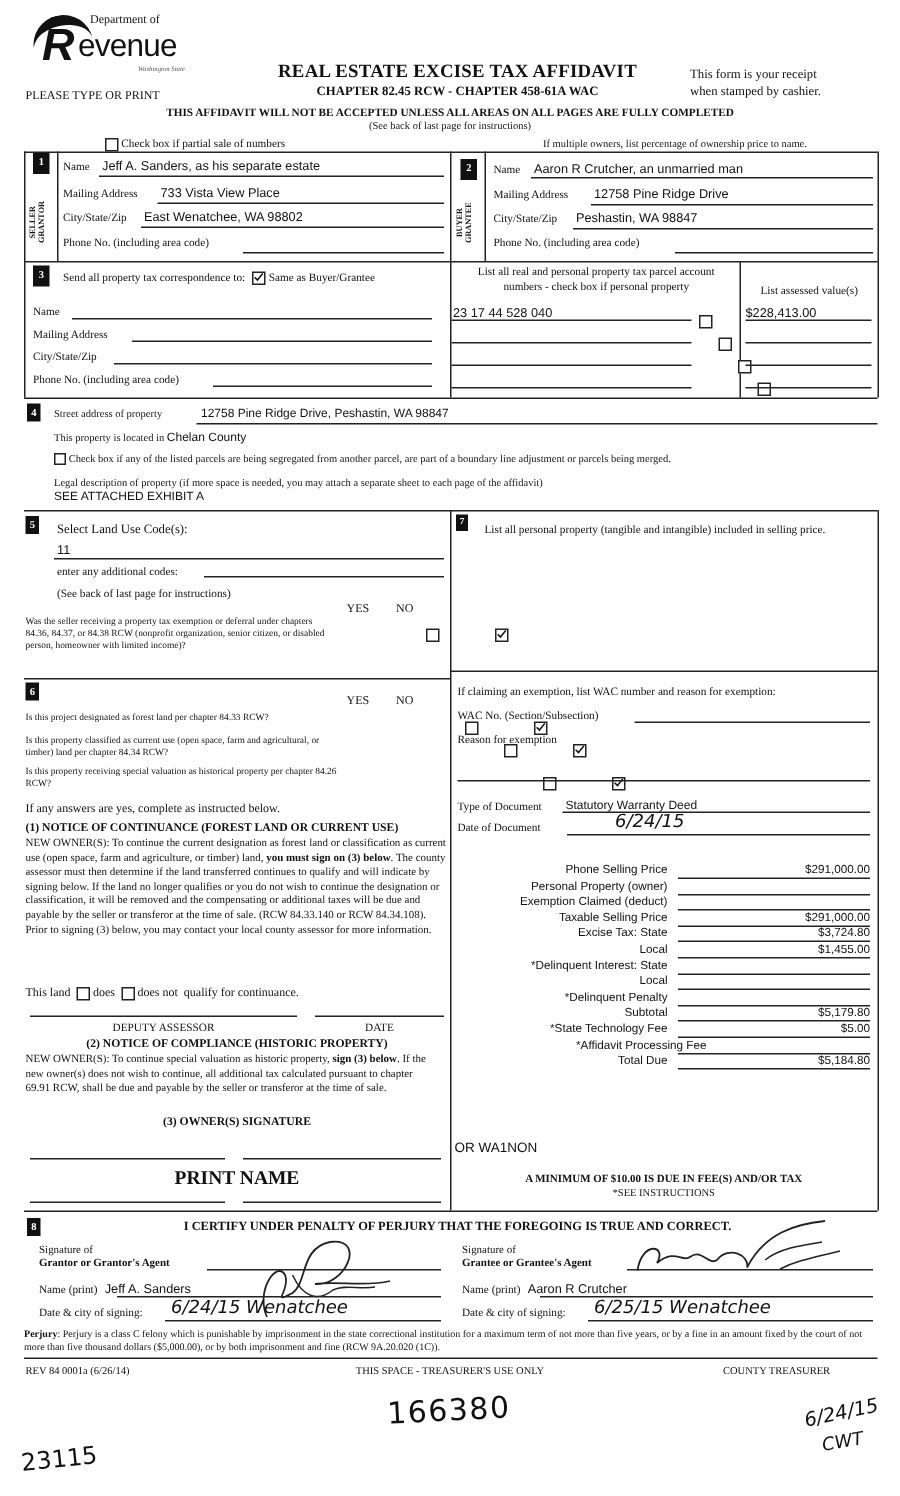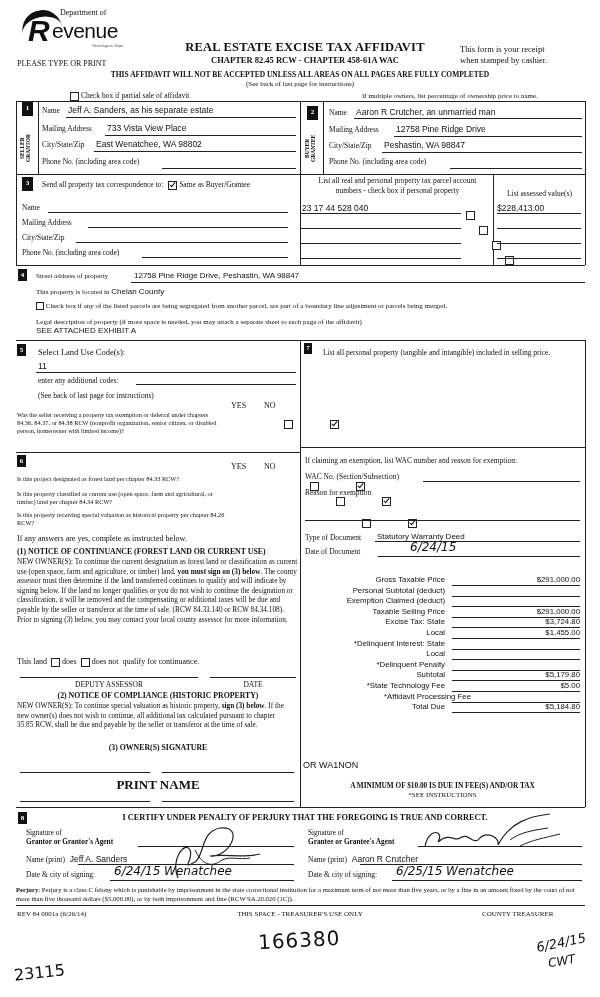--- a/index.html
+++ b/index.html
@@ -47,7 +47,7 @@
 <div class="abs center t7" style="left:200px;top:80px;width:200px;">(See back of last page for instructions)</div>
 <div class="abs t75" style="left:70px;top:91px;">
   <span class="cb"></span>
-  <span>Check box if partial sale of affidavit</span>
+  <span>Check box if partial sale of numbers</span>
 </div>
 <div class="abs t7" style="left:362px;top:92px;">If multiple owners, list percentage of ownership price to name.</div>
 

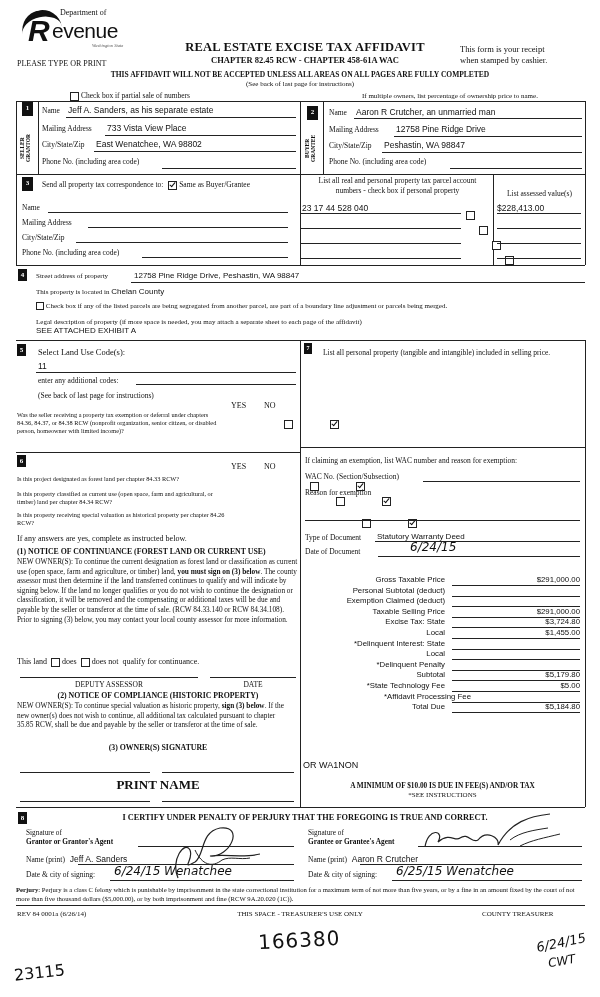--- a/index.html
+++ b/index.html
@@ -230,7 +230,7 @@
 <div class="line" style="left:378px;top:556px;width:202px;"></div>
 
 <div id="amounts" class="abs" style="left:300px;top:575px;width:285px;">
-    <div class="abs sans right" style="left: 0px; top: 0px; width: 145px; font-size: 7.8px;">Gross Taxable Price</div>
+    <div class="abs sans right" style="left: 0px; top: 0px; width: 145px; font-size: 7.8px;">Phone Selling Price</div>
     <div class="abs sans right" style="left: 152px; top: 0px; width: 128px; font-size: 7.8px;">$291,000.00</div>
     <div class="line" style="left: 152px; top: 10px; width: 128px;"></div>
     <div class="abs sans right" style="left: 0px; top: 10.6px; width: 145px; font-size: 7.8px;">Personal Subtotal (deduct)</div>

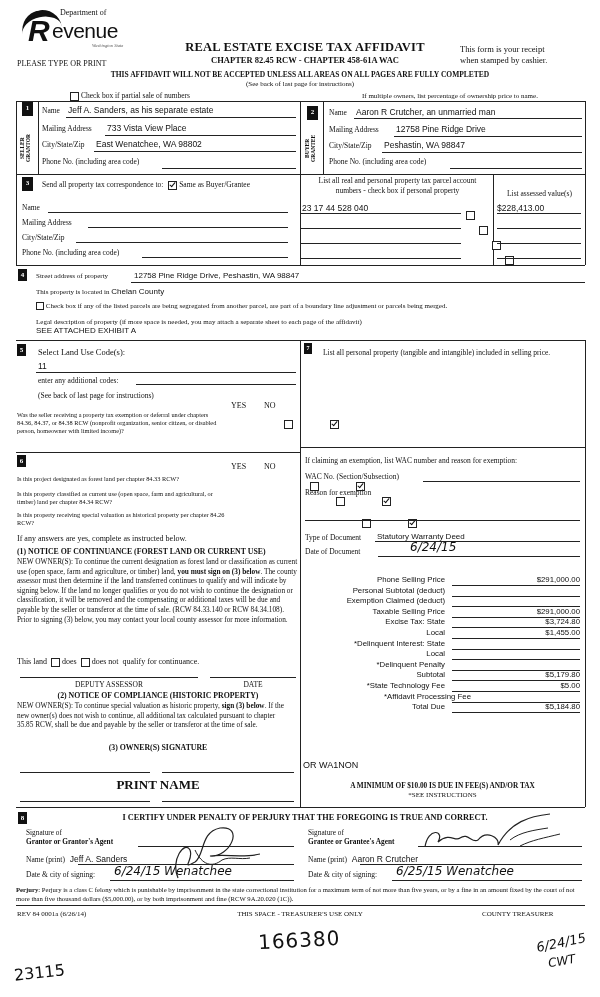--- a/index.html
+++ b/index.html
@@ -233,7 +233,7 @@
     <div class="abs sans right" style="left: 0px; top: 0px; width: 145px; font-size: 7.8px;">Phone Selling Price</div>
     <div class="abs sans right" style="left: 152px; top: 0px; width: 128px; font-size: 7.8px;">$291,000.00</div>
     <div class="line" style="left: 152px; top: 10px; width: 128px;"></div>
-    <div class="abs sans right" style="left: 0px; top: 10.6px; width: 145px; font-size: 7.8px;">Personal Subtotal (deduct)</div>
+    <div class="abs sans right" style="left: 0px; top: 10.6px; width: 145px; font-size: 7.8px;">Personal Property (owner)</div>
     <div class="abs sans right" style="left: 152px; top: 10.6px; width: 128px; font-size: 7.8px;"></div>
     <div class="line" style="left: 152px; top: 20.6px; width: 128px;"></div>
     <div class="abs sans right" style="left: 0px; top: 21.2px; width: 145px; font-size: 7.8px;">Exemption Claimed (deduct)</div>

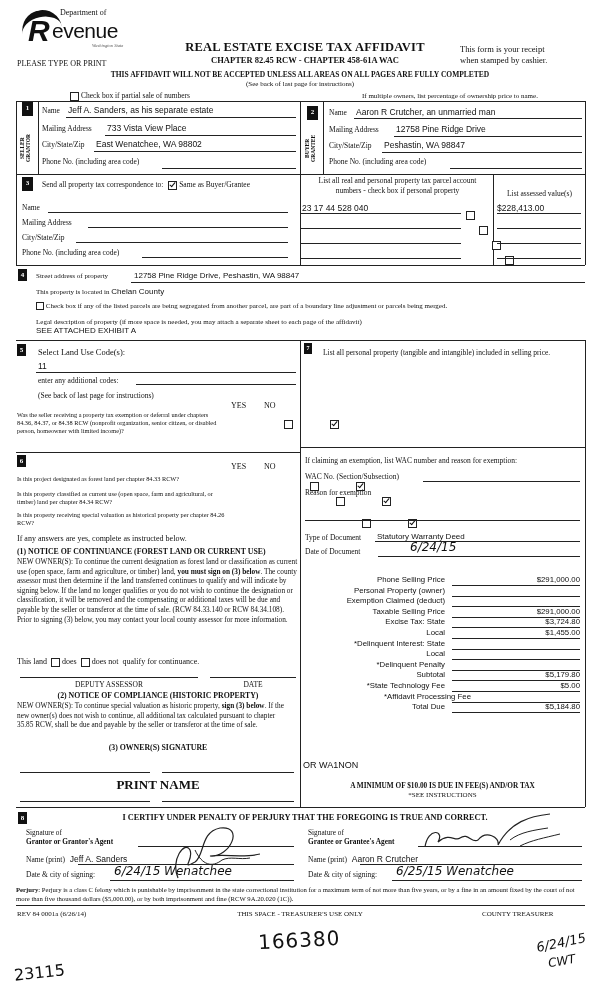--- a/index.html
+++ b/index.html
@@ -203,7 +203,7 @@
 <div class="abs b center" style="left:17px;top:691px;width:282px;font-size:7.8px;">(2) NOTICE OF COMPLIANCE (HISTORIC PROPERTY)</div>
 <div class="abs" style="left:17px;top:701px;width:270px;font-size:7.3px;line-height:9.6px;">
   <span>NEW OWNER(S):  To continue special valuation as historic property,</span>
-  <b>sign (3) below</b><span>.  If the new owner(s) does not wish to continue, all additional tax calculated pursuant to chapter 35.85 RCW, shall be due and payable by the seller or transferor at the time of sale.</span>
+  <b>sign (3) below</b><span>.  If the new owner(s) does not wish to continue, all additional tax calculated pursuant to chapter 69.91 RCW, shall be due and payable by the seller or transferor at the time of sale.</span>
 </div>
 <div class="abs b center" style="left:17px;top:743px;width:282px;font-size:7.8px;">(3) OWNER(S) SIGNATURE</div>
 <div class="line" style="left:20px;top:772px;width:130px;"></div>

